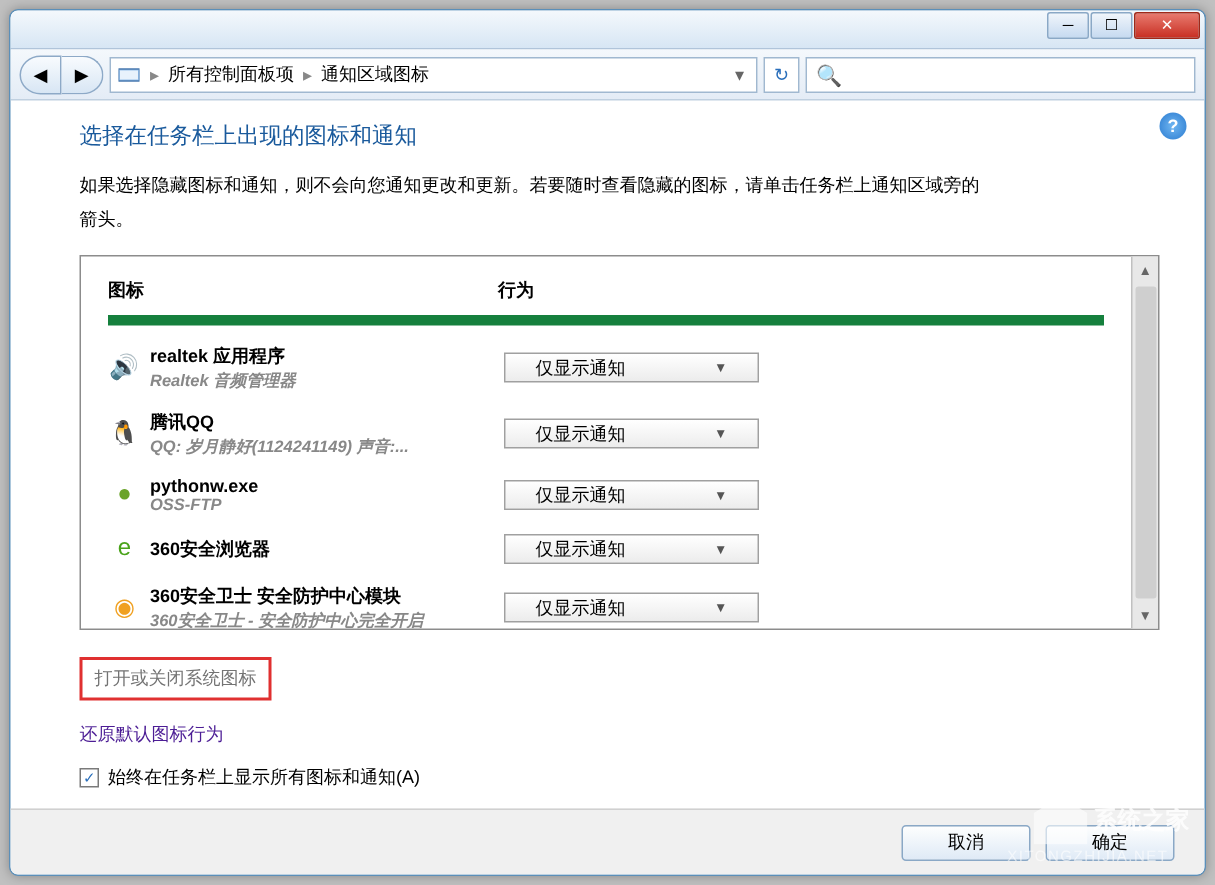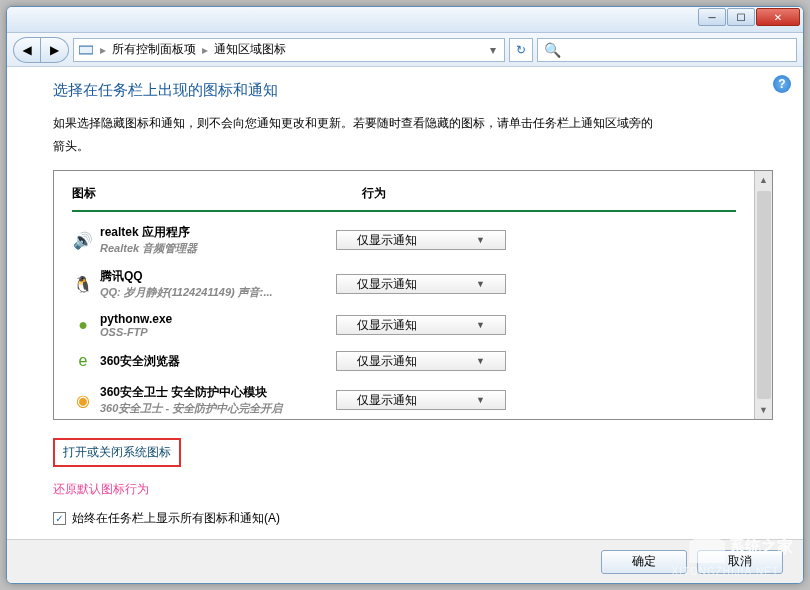--- a/index.html
+++ b/index.html
@@ -138,7 +138,7 @@
       padding: 14px 18px 8px 18px;
       overflow:hidden;
     }
-    .list-head { display:flex; border-bottom:2px solid #15803d; padding-bottom:8px; margin-bottom:6px;gap:30px; }
+    .list-head { display:flex; border-bottom:7px solid #15803d; padding-bottom:8px; margin-bottom:6px; }
     .list-head .col1 { width: 260px; font-weight:bold; }
     .list-head .col2 { flex:1; font-weight:bold; }
     .list-row {

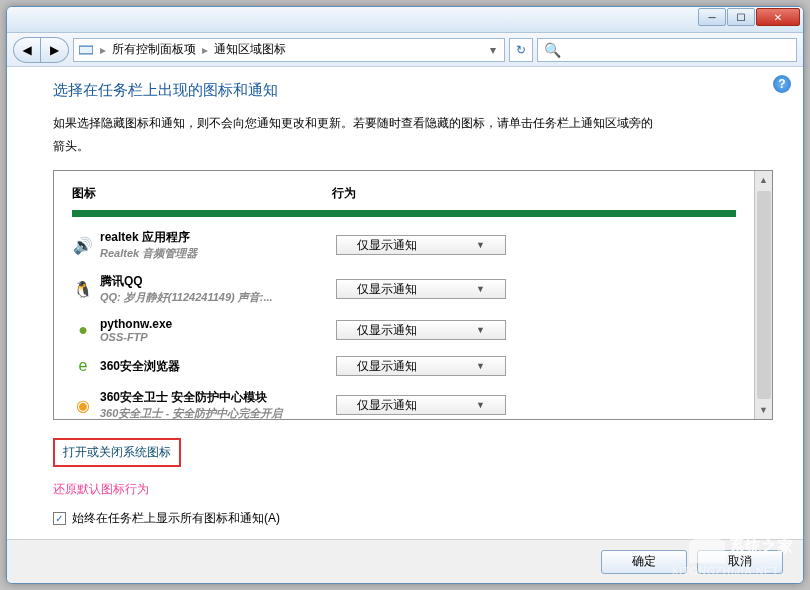--- a/index.html
+++ b/index.html
@@ -173,7 +173,7 @@
       padding: 4px 8px;
       display:inline-block;
     }
-    .link-highlight span { color:#0c4a6e; }
+    .link-highlight span { color:#737373; }
     .grey-link {
       margin: 10px 0 4px 24px;
       color:#ec4899;

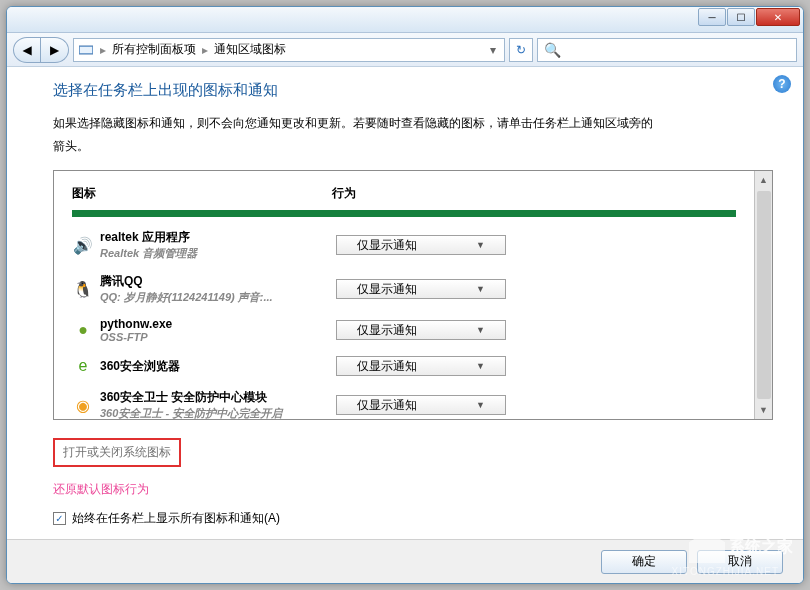--- a/index.html
+++ b/index.html
@@ -176,7 +176,7 @@
     .link-highlight span { color:#737373; }
     .grey-link {
       margin: 10px 0 4px 24px;
-      color:#ec4899;
+      color:#4c1d95;
     }
     .checkbox-row {
       margin: 12px 0 4px 24px;

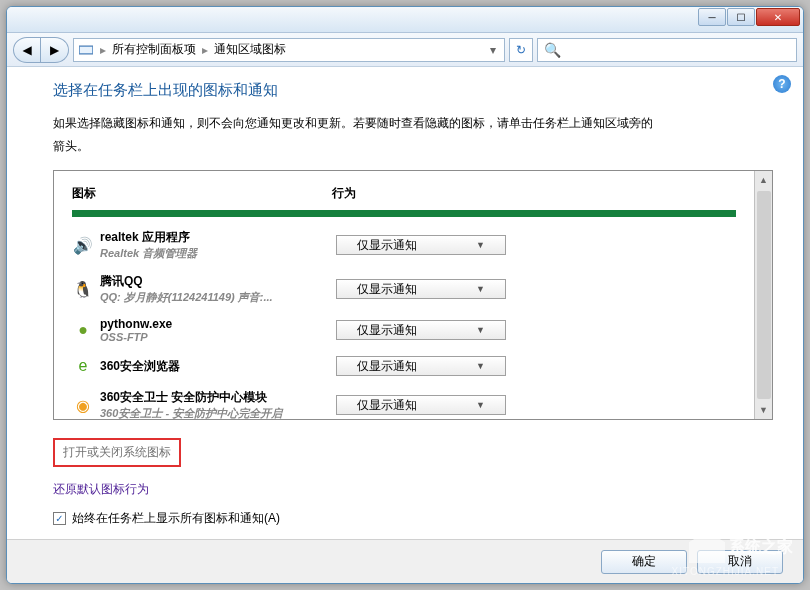--- a/index.html
+++ b/index.html
@@ -343,8 +343,8 @@
   </div>
 
   <div class="bottombar">
+    <div class="bottom-btn">取消</div>
     <div class="bottom-btn">确定</div>
-    <div class="bottom-btn">取消</div>
   </div>
 
   <div class="watermark">

